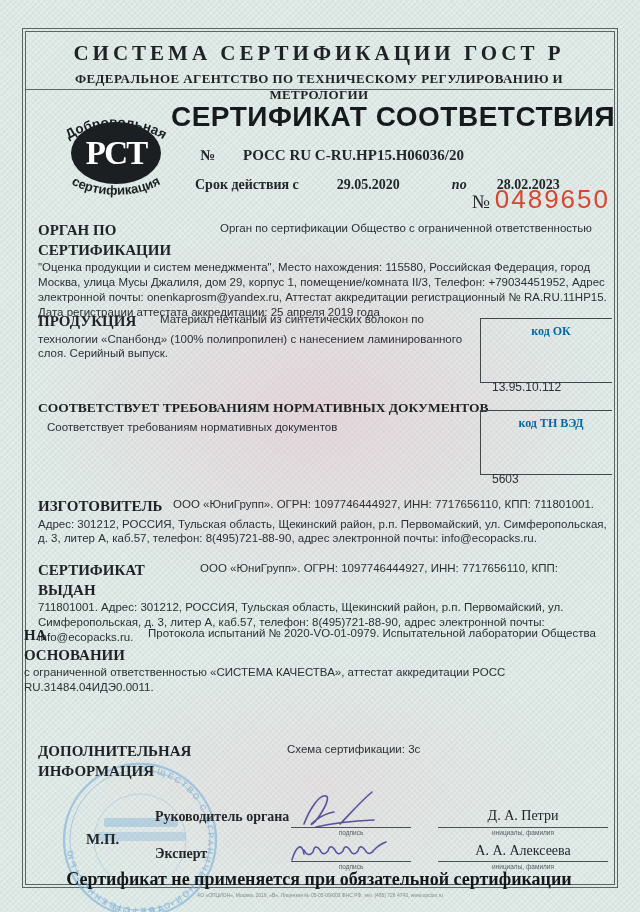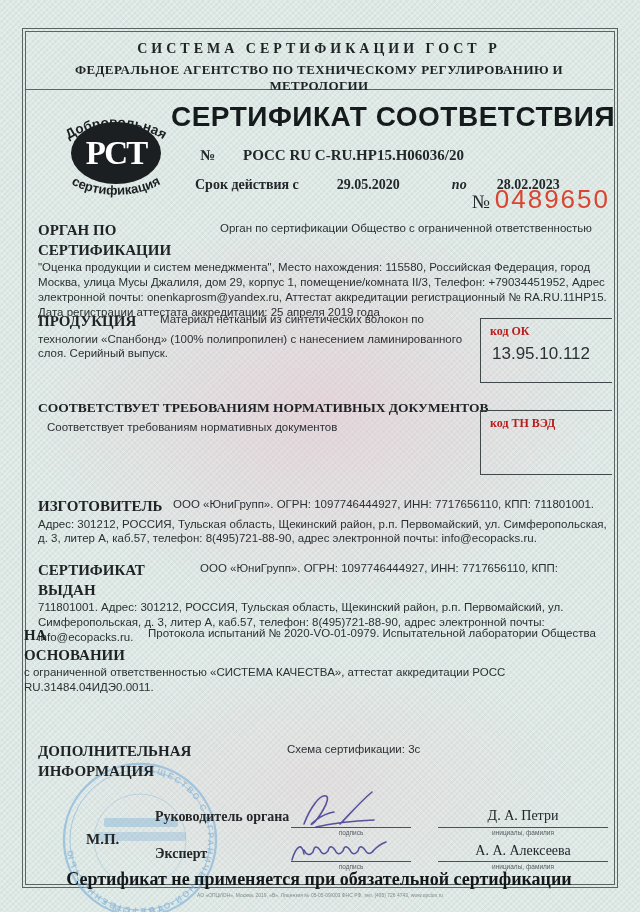--- a/index.html
+++ b/index.html
@@ -18,7 +18,7 @@
   .frame-inner{position:absolute;left:2px;top:2px;right:2px;bottom:2px;border:1px solid #5b6462;}
   
   .head-band{left:25px;top:31px;width:588px;height:58px;border-bottom:1px solid #5b6462;text-align:center;z-index:3;}
-  .sys-line{margin-top:10px;font-size:14px;letter-spacing:4px;color:#1e2224;}
+  .sys-line{margin-top:10px;font-size:21px;letter-spacing:4px;color:#1e2224;}
   .agency-line{margin-top:5px;font-size:13px;letter-spacing:.4px;color:#1e2224;}
   
   .rst-logo{left:40px;top:96px;z-index:3;}

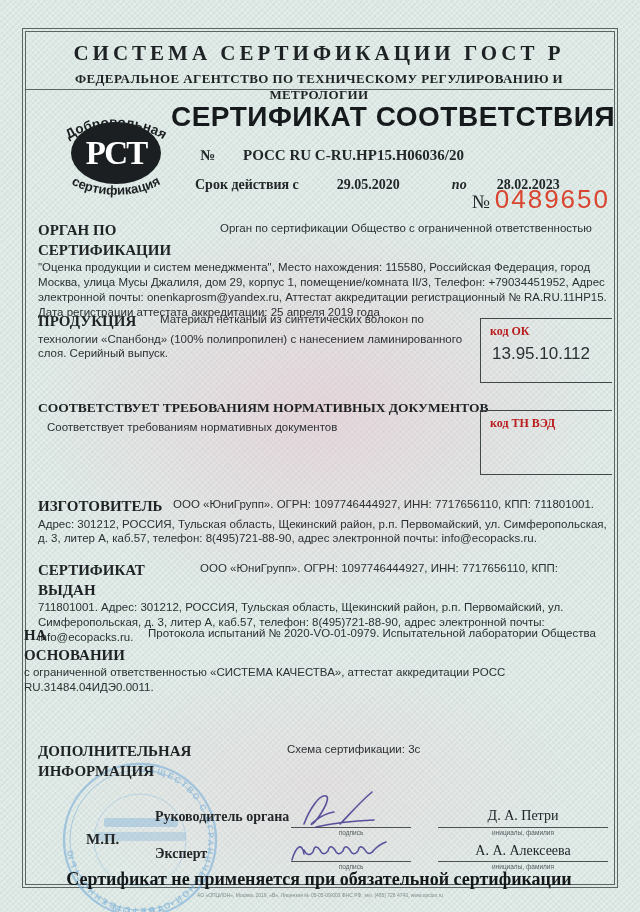--- a/index.html
+++ b/index.html
@@ -54,7 +54,7 @@
   .code-box{left:480px;width:131px;border-top:1px solid #40484a;border-left:1px solid #40484a;border-bottom:1px solid #40484a;z-index:3;}
   .code-box.ok{top:318px;height:63px;}
   .code-box.tnved{top:410px;height:63px;}
-  .code-box .cb-lbl{font-family:"Liberation Serif",serif;font-weight:bold;font-size:12px;padding:5px 0 0 9px;color:#b91c1c;}
+  .code-box .cb-lbl{font-family:"Liberation Serif",serif;font-weight:bold;font-size:12px;padding:5px 0 0 9px;color:#0369a1;text-align:center;}
   .code-box .cb-val{font-size:17px;padding:5px 0 0 11px;color:#2b3033;}
   
   .stamp{left:22px;top:754px;z-index:2;opacity:.85;}

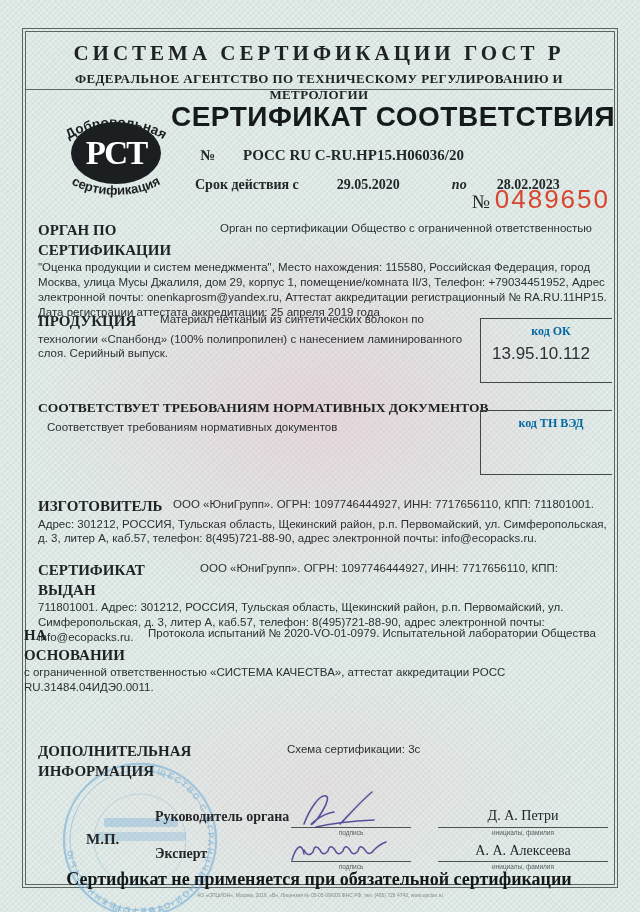--- a/index.html
+++ b/index.html
@@ -55,7 +55,7 @@
   .code-box.ok{top:318px;height:63px;}
   .code-box.tnved{top:410px;height:63px;}
   .code-box .cb-lbl{font-family:"Liberation Serif",serif;font-weight:bold;font-size:12px;padding:5px 0 0 9px;color:#0369a1;text-align:center;}
-  .code-box .cb-val{font-size:17px;padding:5px 0 0 11px;color:#2b3033;}
+  .code-box .cb-val{font-size:12px;padding:5px 0 0 11px;color:#2b3033;margin-top:36px;}
   
   .stamp{left:22px;top:754px;z-index:2;opacity:.85;}
   .mp-label{left:86px;top:831px;font-size:15px;z-index:3;}

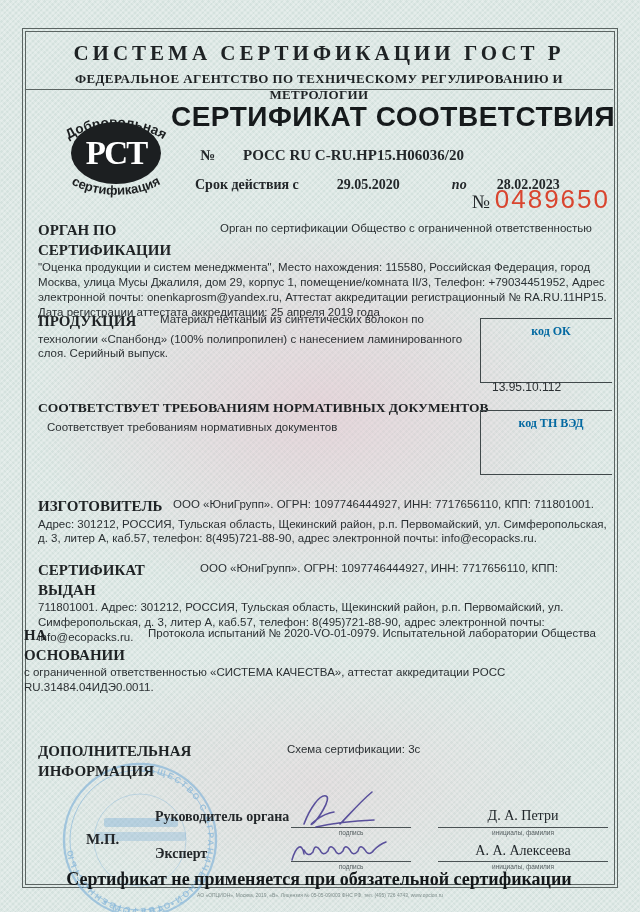--- a/index.html
+++ b/index.html
@@ -134,6 +134,7 @@
 </div>
 <div class="abs code-box tnved">
   <div class="cb-lbl">код ТН ВЭД</div>
+  <div class="cb-val">5603</div>
 </div>
 
 <div class="abs sec sec-manufacturer">

